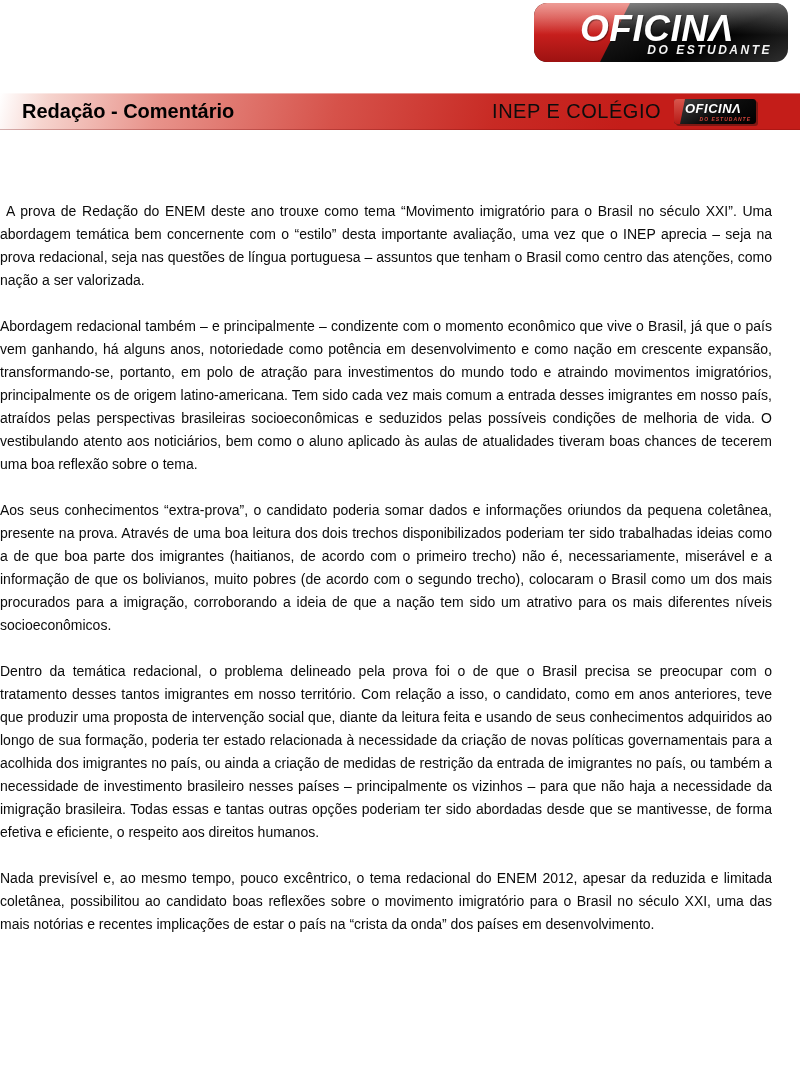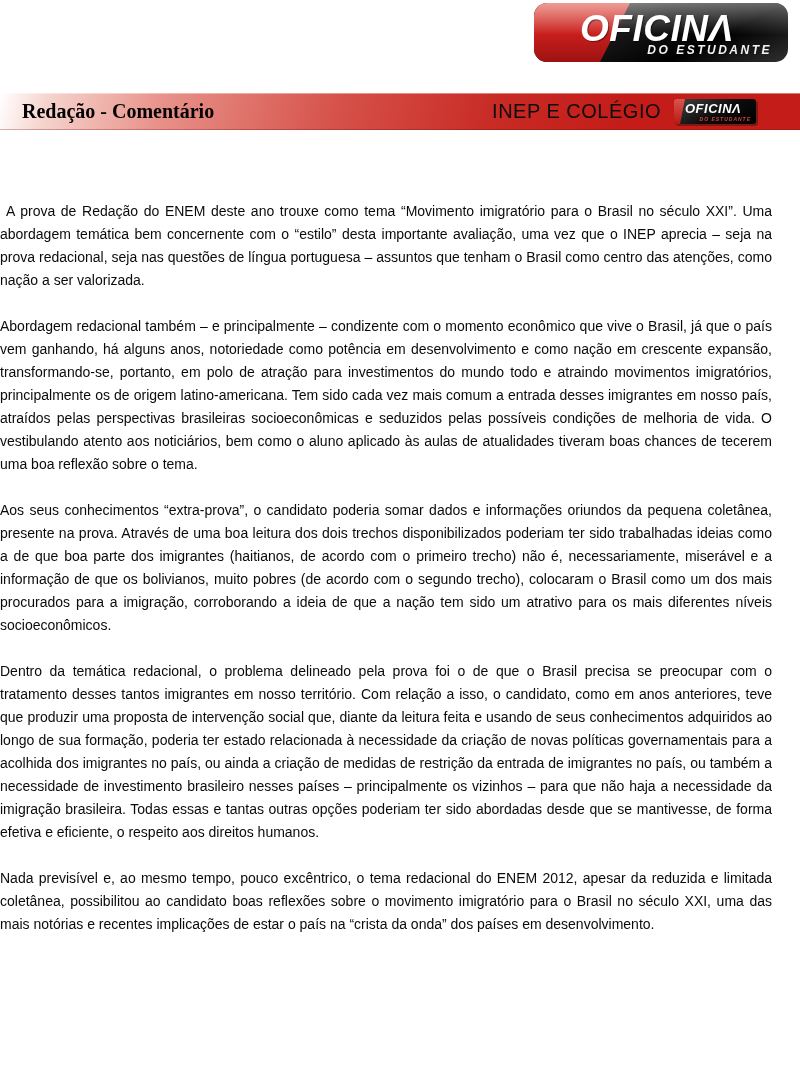--- a/index.html
+++ b/index.html
@@ -61,7 +61,6 @@
   .banner-title {
     font-size: 20px; font-weight: bold; color: #000000;
     white-space: nowrap;
-    font-family: Liberation Serif, serif;
   }
   .banner-right {
     margin-left: auto;

